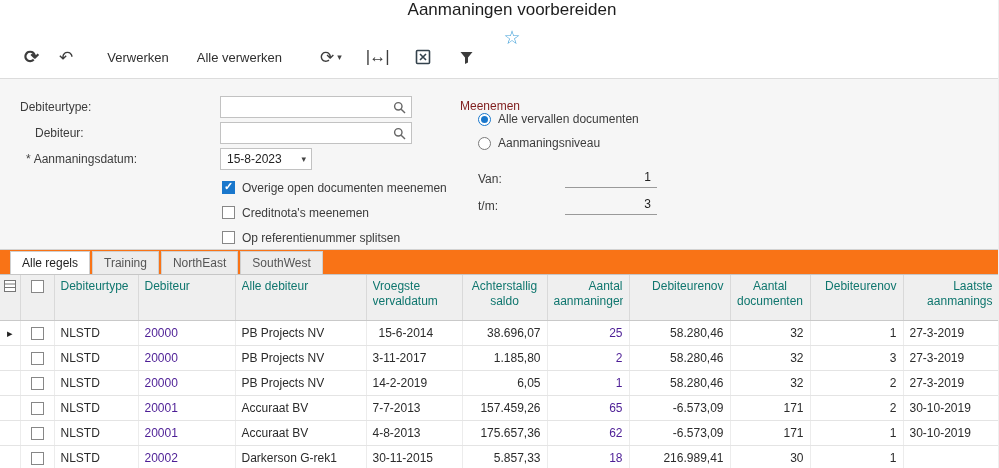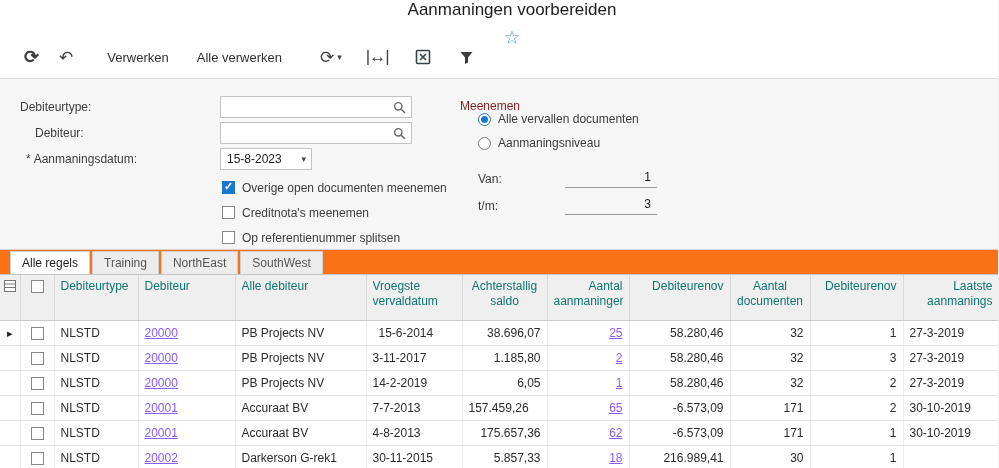--- a/index.html
+++ b/index.html
@@ -59,7 +59,7 @@
   td.cbcell { text-align:center; padding:0; }
   td.cbcell .cb { vertical-align:middle; }
   .curmark { color:#222; font-size:11px; }
-  a.glink { color:#8b5cf6; text-decoration:underline; cursor:pointer; }
+  a.glink { color:#4c1d95; cursor:pointer; }
   .hicon-svg { display:inline-block; }
 </style>
 </head>

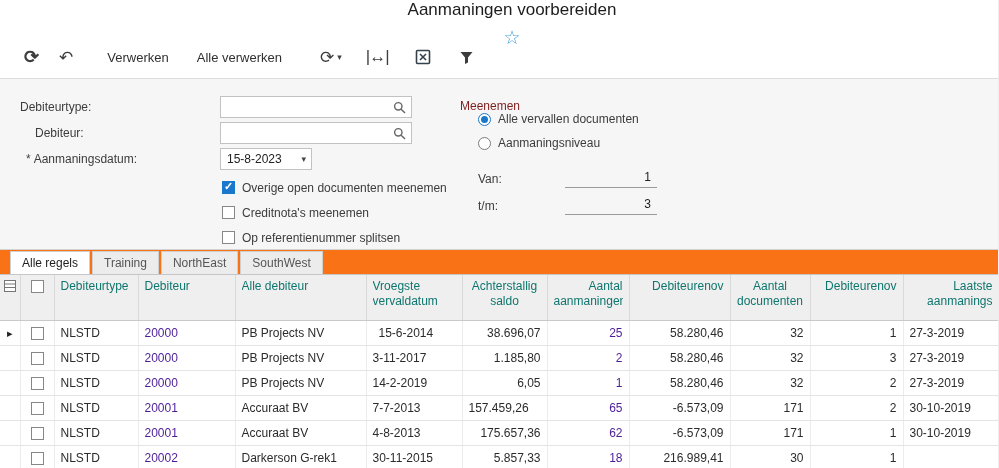--- a/index.html
+++ b/index.html
@@ -264,7 +264,7 @@
             <td style="text-align: left;"><a class="glink">20001</a></td>
             <td style="text-align: left;">Accuraat BV</td>
             <td style="text-align: left;">7-7-2013</td>
-            <td style="text-align: left;">157.459,26</td>
+            <td style="text-align: right;">157.459,26</td>
             <td style="text-align: right;"><a class="glink">65</a></td>
             <td style="text-align: right;">-6.573,09</td>
             <td style="text-align: right;">171</td>

